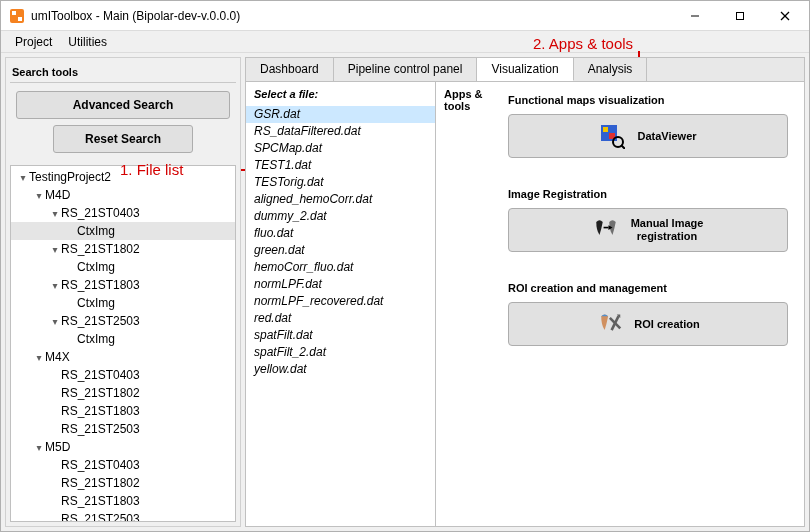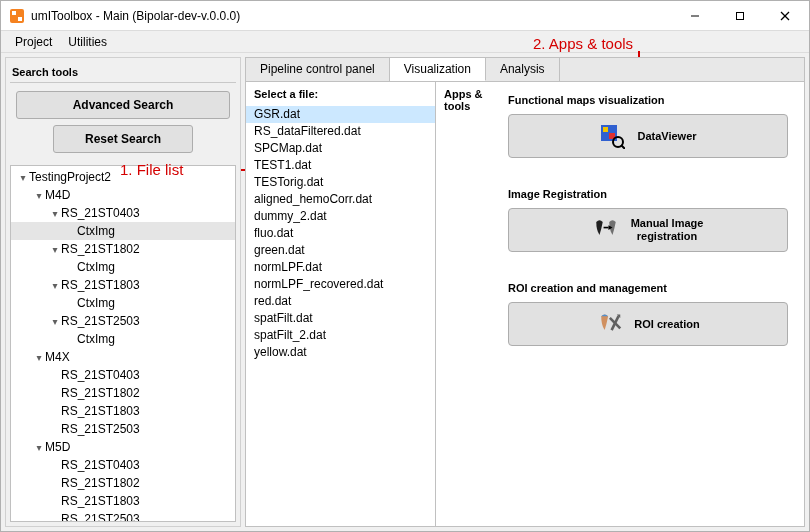--- a/index.html
+++ b/index.html
@@ -250,6 +250,7 @@
 
     <div class="rightpanel">
       <div class="tabs" id="tabs">
+          <div class="tab">Dashboard</div>
           <div class="tab">Pipeline control panel</div>
           <div class="tab active">Visualization</div>
           <div class="tab">Analysis</div>

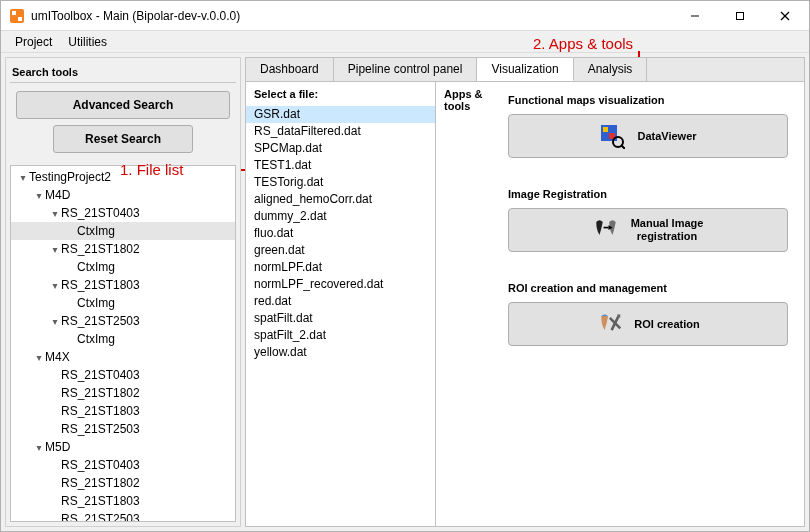--- a/index.html
+++ b/index.html
@@ -60,7 +60,7 @@
     flex:1; background:#fff; border:1px solid #c0c0c0; display:flex; min-height:0;
   }
   .filepane {
-    width: 190px; border-right:1px solid #c0c0c0; display:flex; flex-direction:column;
+    width: 190px; border-right:1px solid #c0c0c0; display:flex; flex-direction:column;font-style:italic;
   }
   .panehdr {
     font-size:11px; font-weight:bold; padding:6px 8px; color:#000;

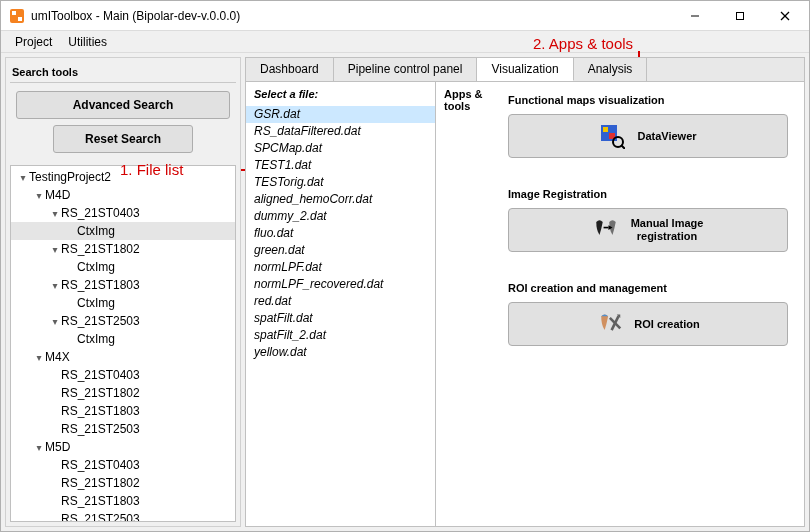--- a/index.html
+++ b/index.html
@@ -269,6 +269,7 @@
               <div class="fitem">dummy_2.dat</div>
               <div class="fitem">fluo.dat</div>
               <div class="fitem">green.dat</div>
+              <div class="fitem">hemoCorr_fluo.dat</div>
               <div class="fitem">normLPF.dat</div>
               <div class="fitem">normLPF_recovered.dat</div>
               <div class="fitem">red.dat</div>

